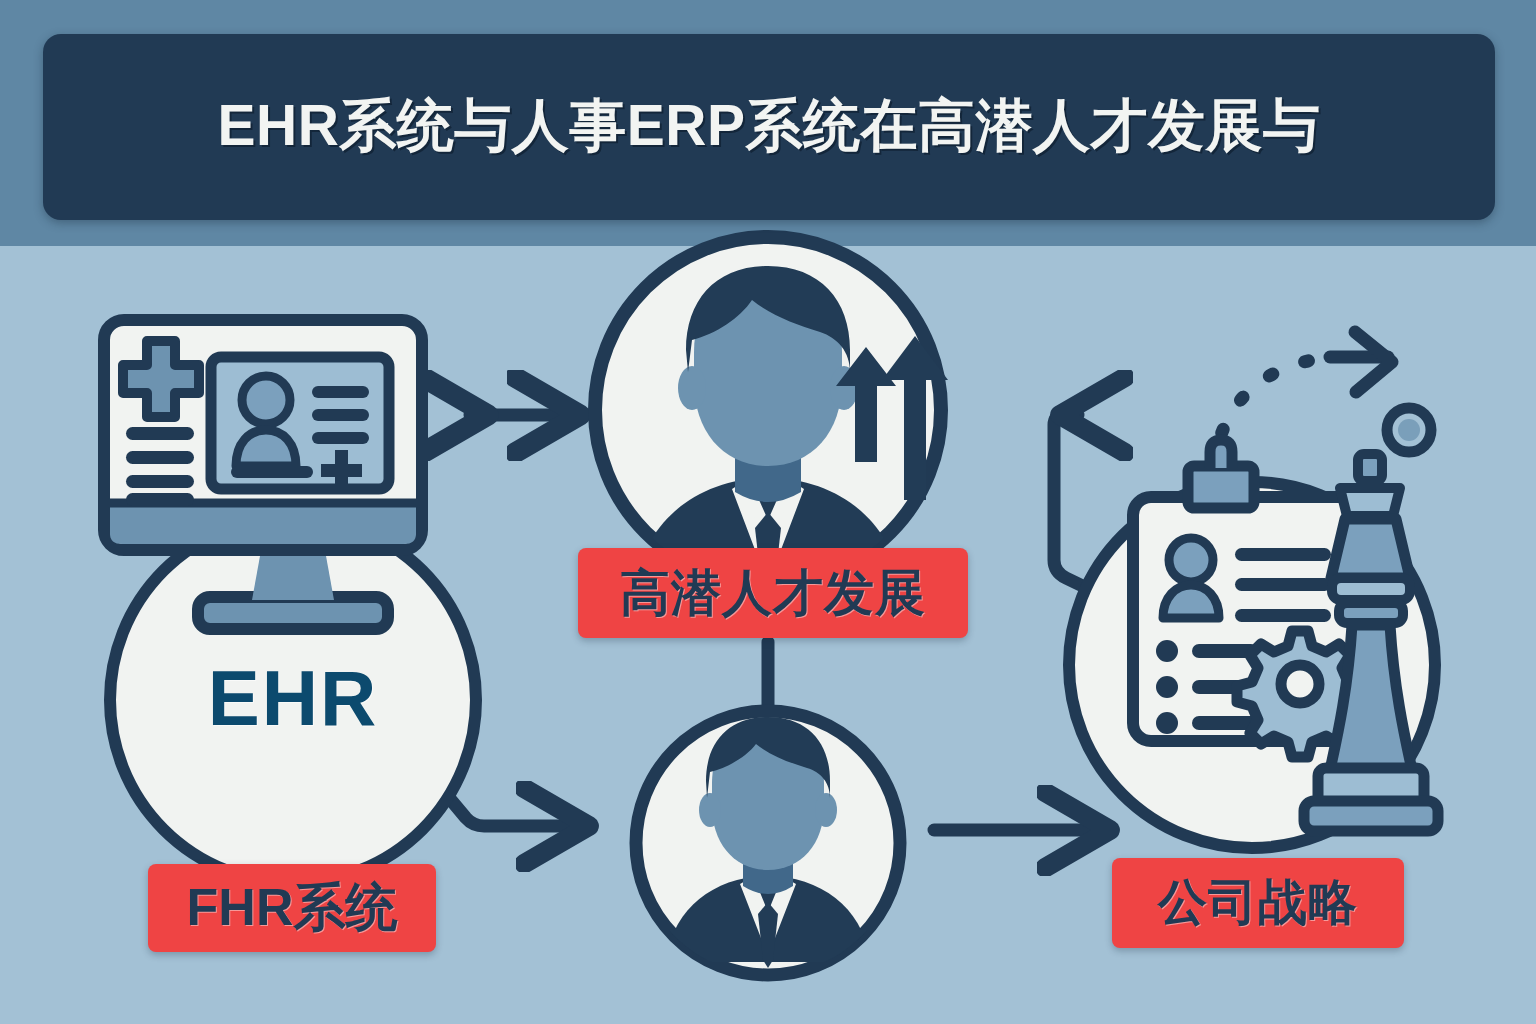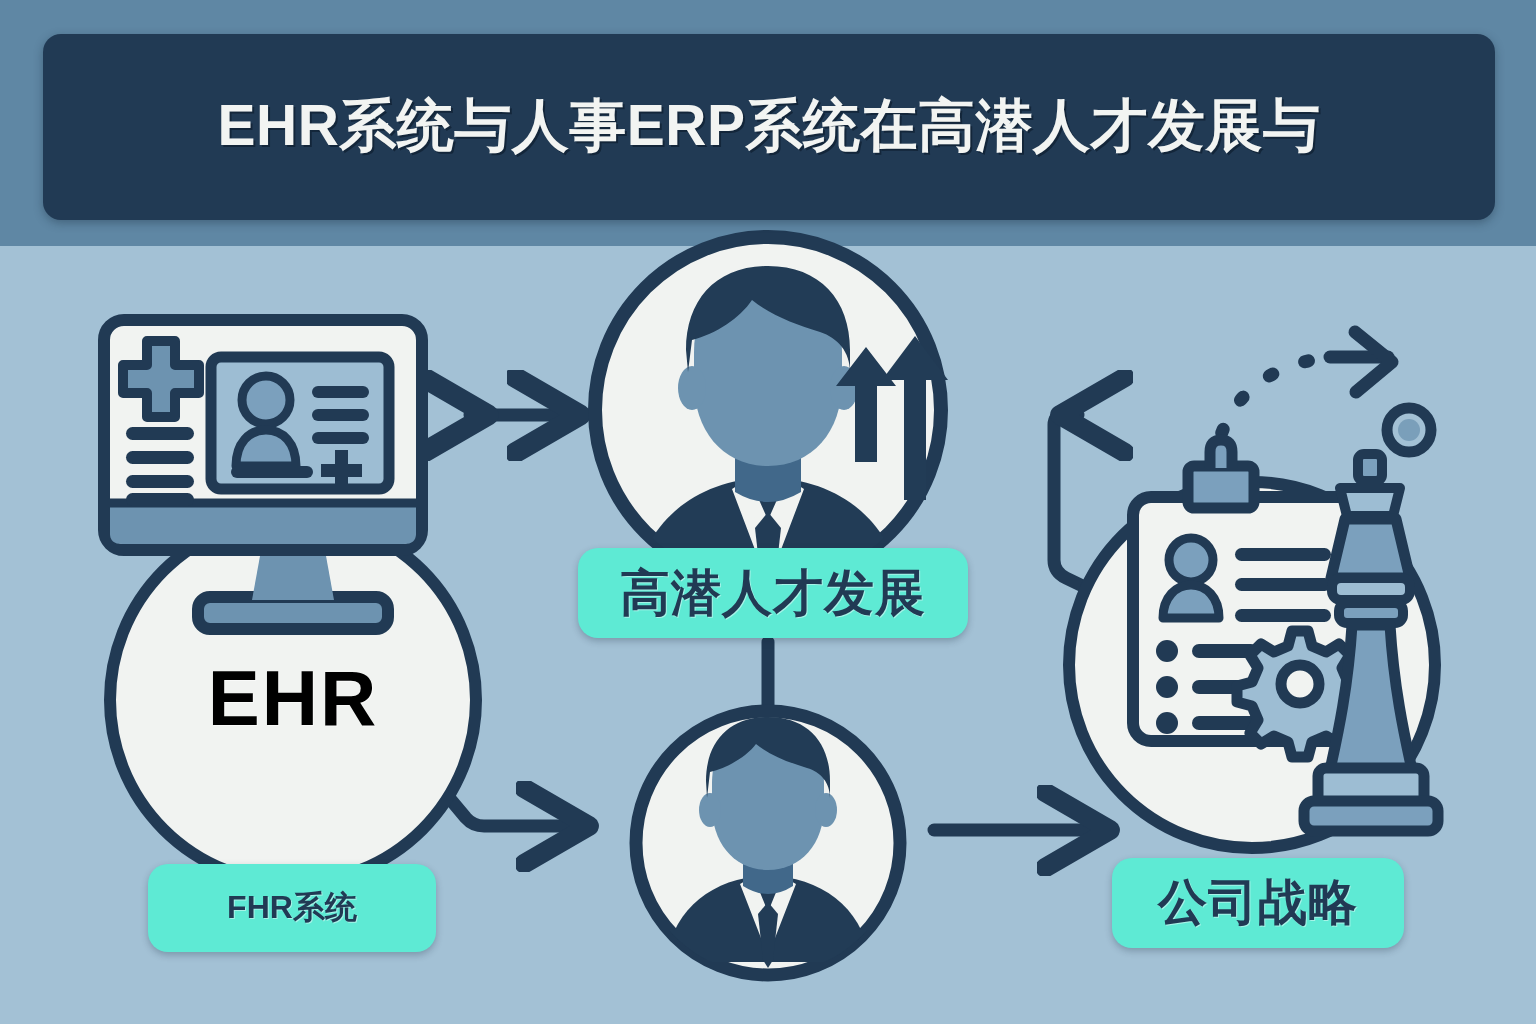--- a/index.html
+++ b/index.html
@@ -27,7 +27,7 @@
 
   
   .badge{
-    position:absolute;background:#5eead4;border-radius:20px;
+    position:absolute;background:#ef4444;border-radius:8px;
     display:flex;align-items:center;justify-content:center;
     color:#213a54;font-weight:700;white-space:nowrap;
     box-shadow:0 3px 7px rgba(22,40,58,.28);

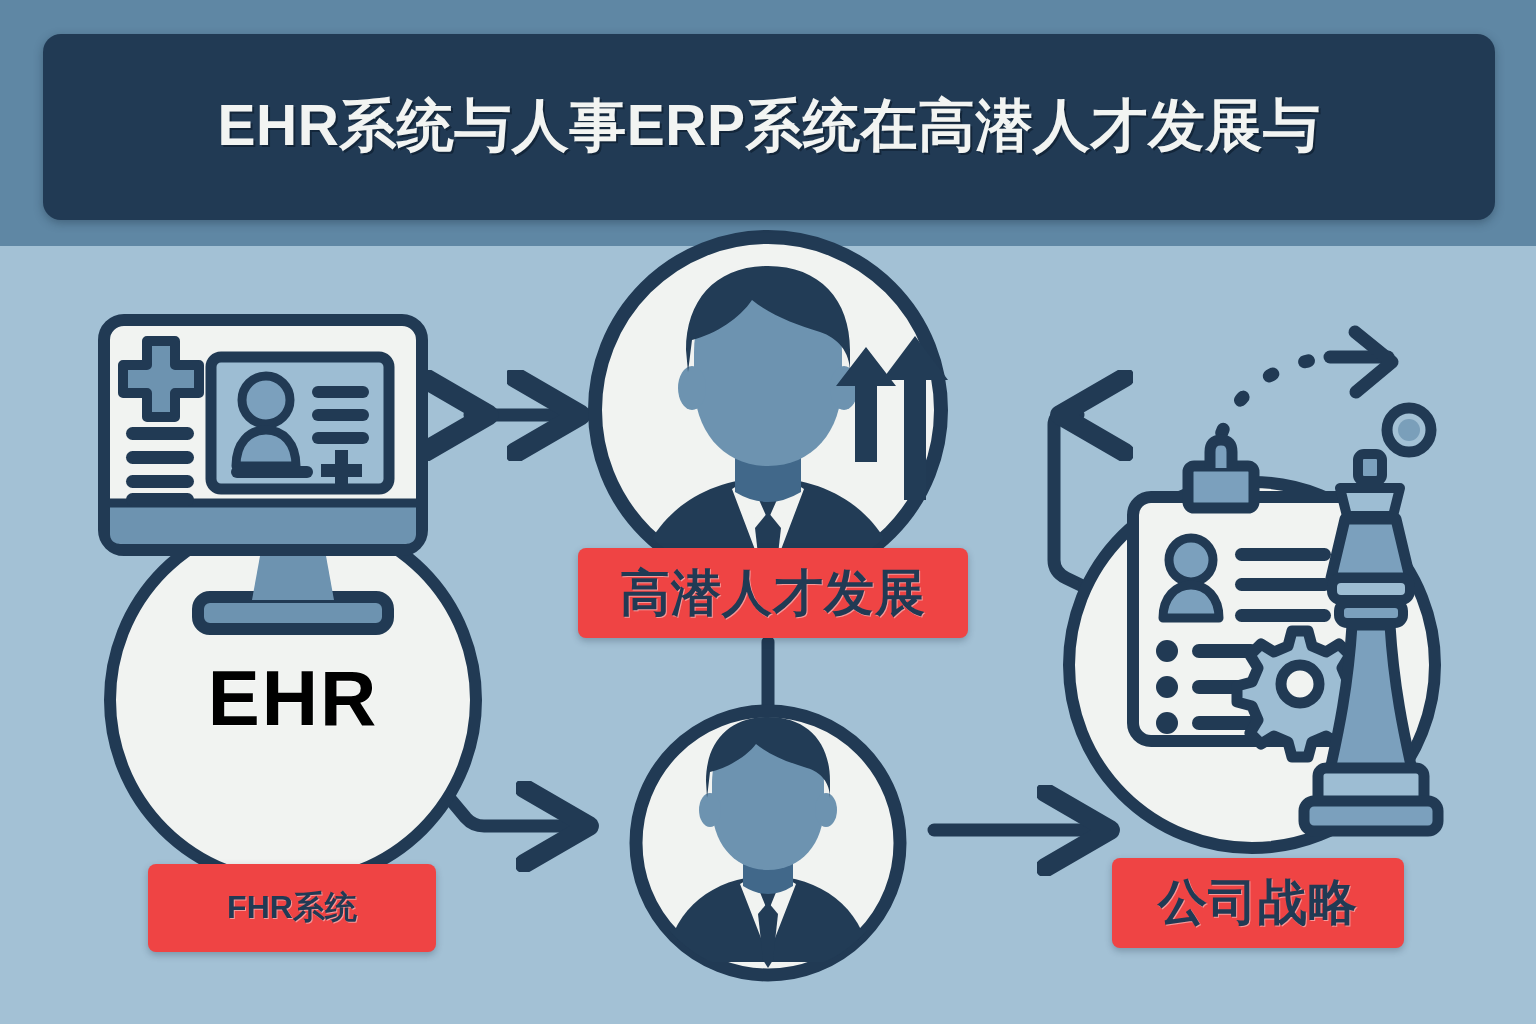--- a/index.html
+++ b/index.html
@@ -41,7 +41,7 @@
   #ehr-word{
     position:absolute;left:193px;top:650px;width:200px;height:96px;
     display:flex;align-items:center;justify-content:center;
-    color:#000000;font-weight:700;font-size:78px;letter-spacing:2px;
+    color:#0c4a6e;font-weight:700;font-size:78px;letter-spacing:2px;
     text-shadow:1px 1px 0 rgba(255,255,255,.6);
   }
 </style>

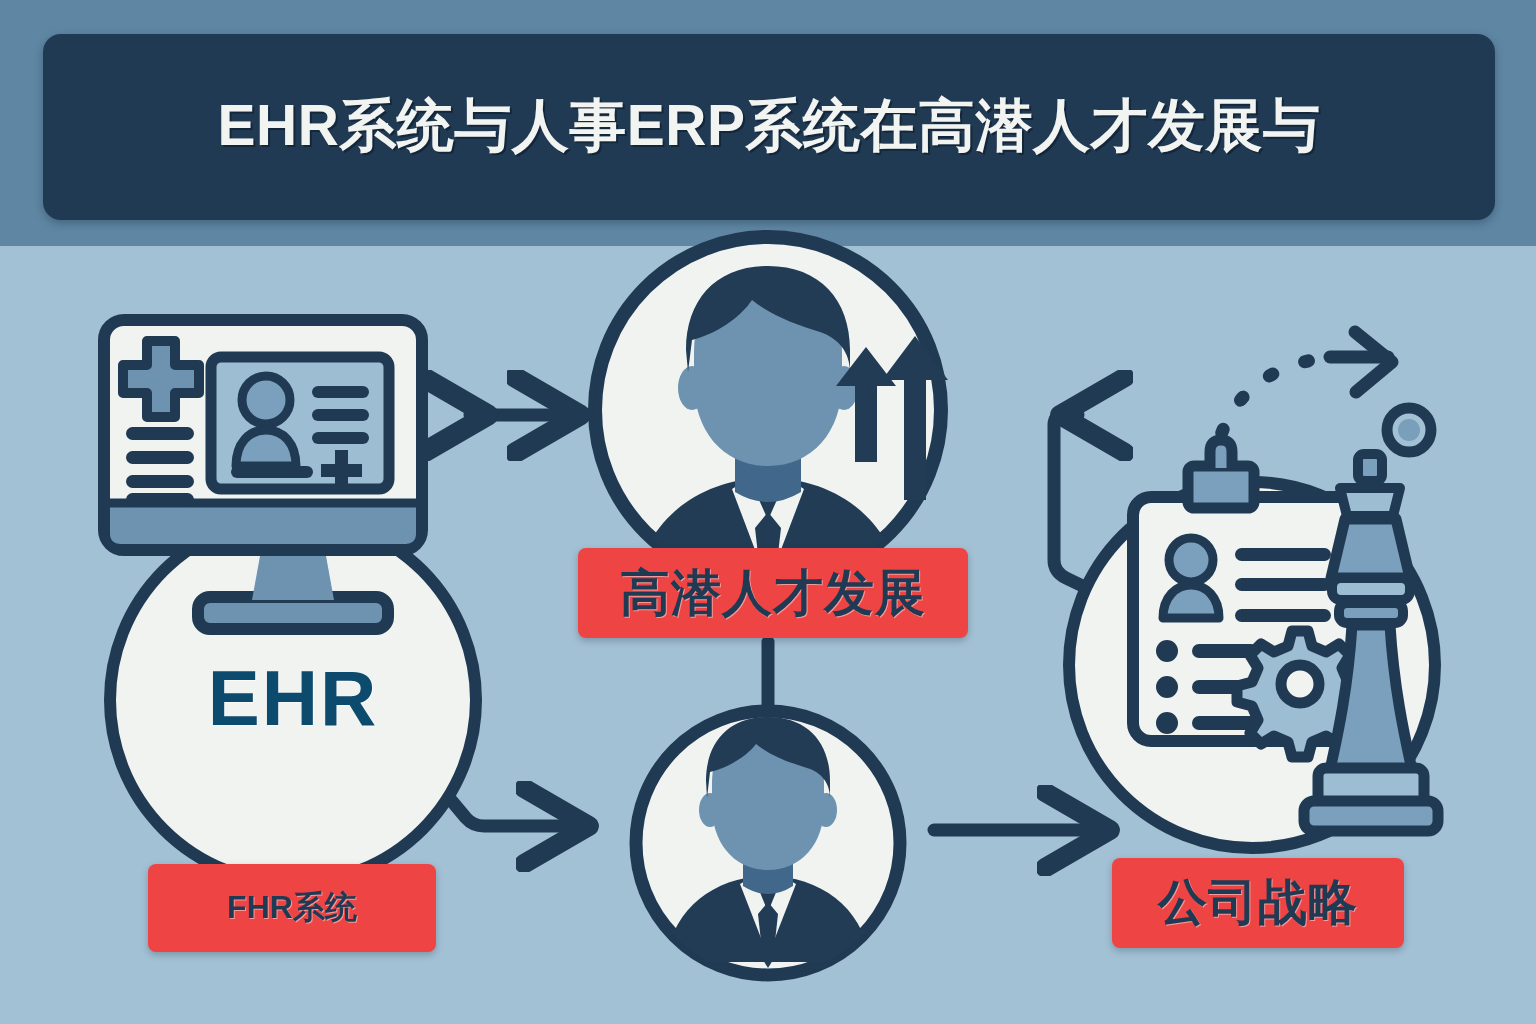--- a/index.html
+++ b/index.html
@@ -33,7 +33,7 @@
     box-shadow:0 3px 7px rgba(22,40,58,.28);
     text-shadow:1px 1px 0 rgba(255,255,255,.45);
   }
-  #badge-ehr{left:148px;top:864px;width:288px;height:88px;font-size:32px;}
+  #badge-ehr{left:148px;top:864px;width:288px;height:88px;font-size:52px;}
   #badge-talent{left:578px;top:548px;width:390px;height:90px;font-size:50px;letter-spacing:1px;}
   #badge-strategy{left:1112px;top:858px;width:292px;height:90px;font-size:49px;letter-spacing:1px;}
 

